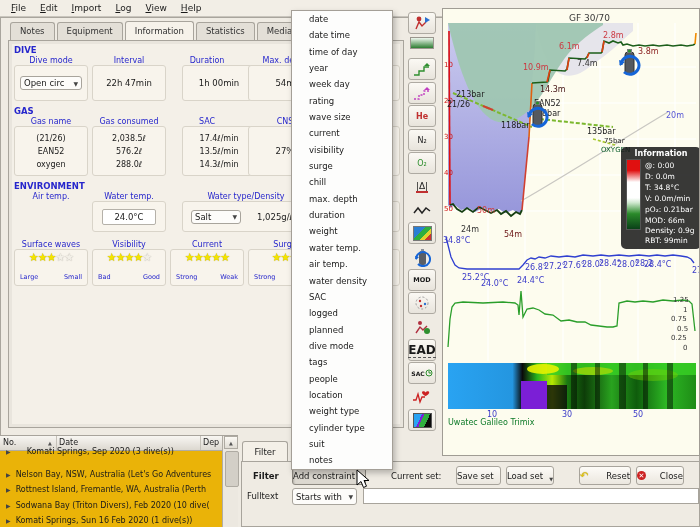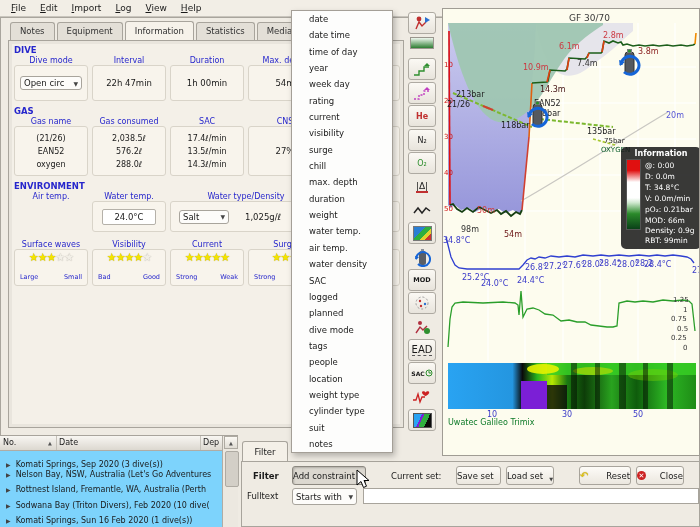--- a/index.html
+++ b/index.html
@@ -24,7 +24,7 @@
   .flabel.wide{width:152px;}
   .fbox{position:absolute;width:74px;background:#f8f4ec;border:1px solid #d9d4c9;border-radius:3px;
         box-sizing:border-box;font-size:8.5px;text-align:center;}
-  .fbox.c1{left:2px;}  .fbox.c2{left:80px;} .fbox.c3{left:158px;} .fbox.c4{left:236px;} .fbox.c5{left:314px;}
+  .fbox.c1{left:2px;}  .fbox.c2{left:80px;} .fbox.c3{left:170px;} .fbox.c4{left:236px;} .fbox.c5{left:314px;}
   .vcenter{display:flex;align-items:center;justify-content:center;height:100%;}
   .combo{display:inline-flex;align-items:center;justify-content:space-between;background:#fdfcfa;
          border:1px solid #a8a49c;border-radius:3px;font-size:8.5px;padding:1px 3px;box-sizing:border-box;}

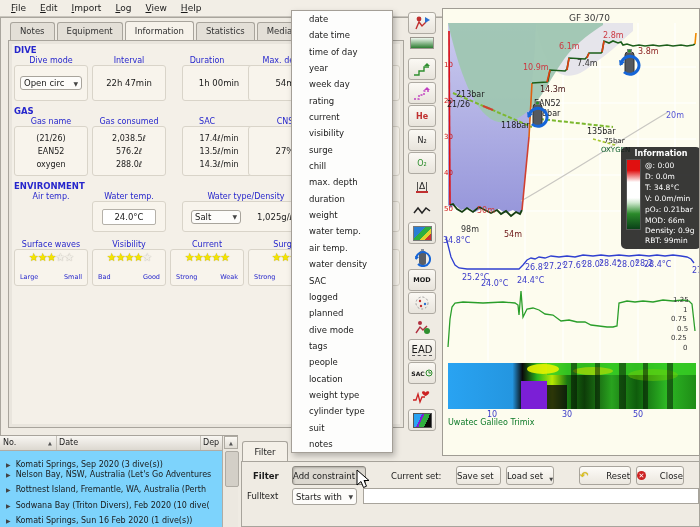--- a/index.html
+++ b/index.html
@@ -571,6 +571,7 @@
       <div class="mitem">year</div>
       <div class="mitem">week day</div>
       <div class="mitem">rating</div>
+      <div class="mitem">wave size</div>
       <div class="mitem">current</div>
       <div class="mitem">visibility</div>
       <div class="mitem">surge</div>

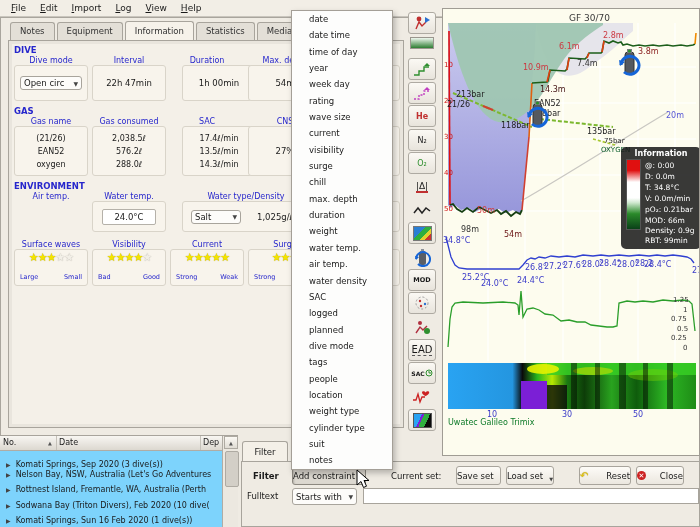--- a/index.html
+++ b/index.html
@@ -429,7 +429,7 @@
         <span class="clab" style="left: 97px; top: 76px; color: rgb(64, 16, 16);">14.3m</span>
         <span class="clab" style="left: 195px; top: 38px; color: rgb(139, 32, 32);">3.8m</span>
         <span class="clab" style="left: 34px; top: 197px; color: rgb(208, 64, 64);">50m</span>
-        <span class="clab" style="left: 18px; top: 216px; color: rgb(51, 51, 51);">98m</span>
+        <span class="clab" style="left: 18px; top: 216px; color: rgb(51, 51, 51);">24m</span>
         <span class="clab" style="left: 61px; top: 221px; color: rgb(107, 21, 21);">54m</span>
         <span class="clab" style="left: 0px; top: 227px; color: rgb(58, 58, 200);">34.8°C</span>
         <span class="clab" style="left: 19px; top: 264px; color: rgb(58, 58, 200);">25.2°C</span>

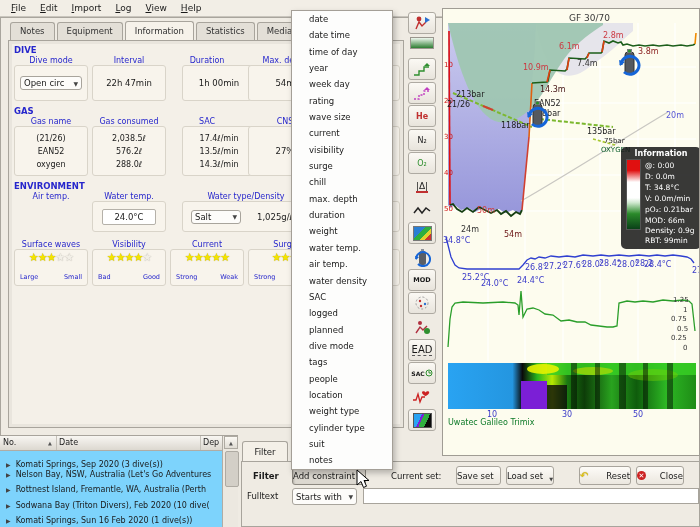--- a/index.html
+++ b/index.html
@@ -309,7 +309,7 @@
       </svg>
   </div>
   <div class="tb raised" style="top:339px">
-      <span style="font-size:10px;font-weight:normal;border-bottom:1px dashed #555">EAD</span>
+      <span style="font-size:12px;font-weight:bold;border-bottom:1px dashed #555">EAD</span>
     </div>
   <div class="tb raised" style="top:362px">
       <span style="font-size:6px;font-weight:bold">SAC</span>

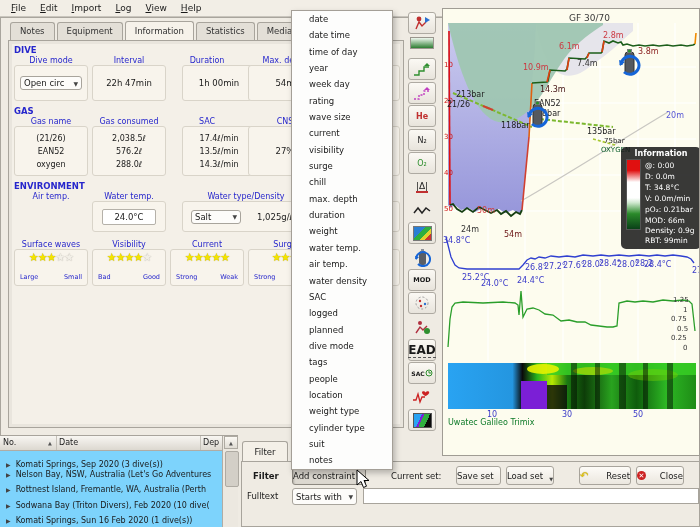--- a/index.html
+++ b/index.html
@@ -61,7 +61,7 @@
   .ibrow{position:absolute;font-size:7.5px;white-space:nowrap;}
   .tank{position:absolute;z-index:6;}
   
-  #divelist{position:absolute;left:0;top:435px;width:238px;height:92px;background:#7dd3fc;border-top:1px solid #a8a49c;}
+  #divelist{position:absolute;left:0;top:435px;width:238px;height:92px;background:#eab308;border-top:1px solid #a8a49c;}
   #dl-head{position:absolute;left:0;top:0;width:238px;height:14px;background:linear-gradient(#f8f6f2,#dcd8d0);
            border-bottom:1px solid #b0aca4;font-size:8px;color:#222;}
   .dl-col{position:absolute;top:2px;}

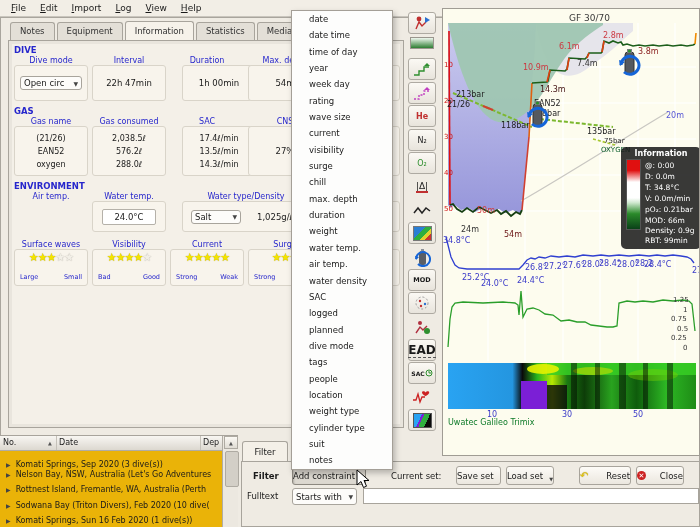--- a/index.html
+++ b/index.html
@@ -501,7 +501,7 @@
     </div>
     <div>
 
-        <div class="lrow" style="top: 21px;">
+        <div class="lrow" style="top: 8px; gap: 11px;">
           <span class="tri">▶</span>
           <span>Komati Springs, Sep 2020 (3 dive(s))</span>
         </div>

